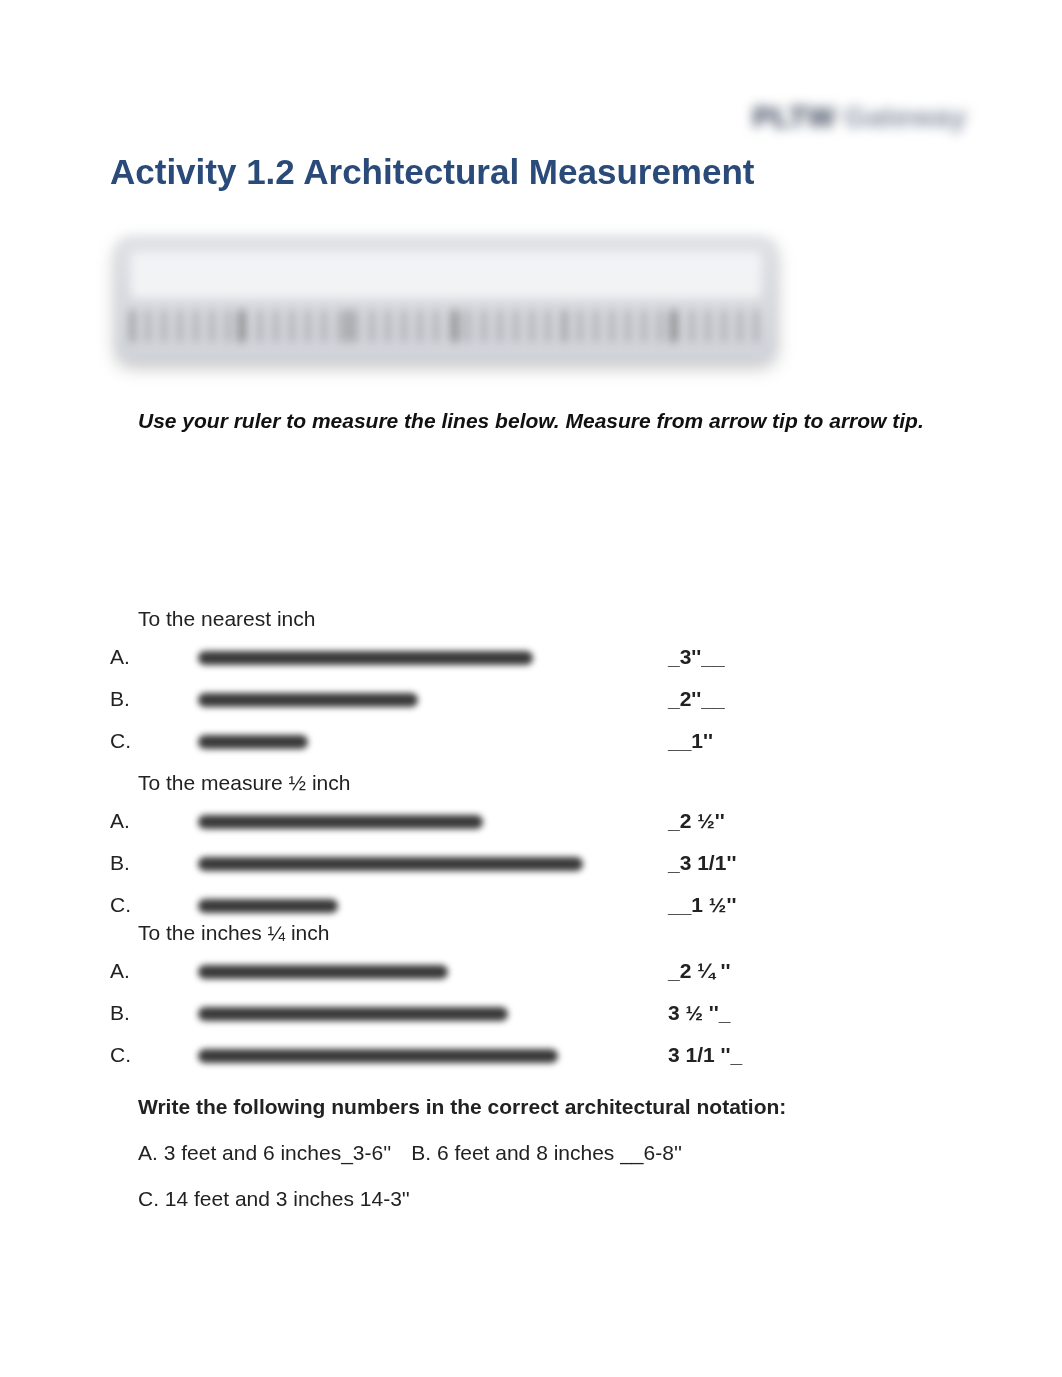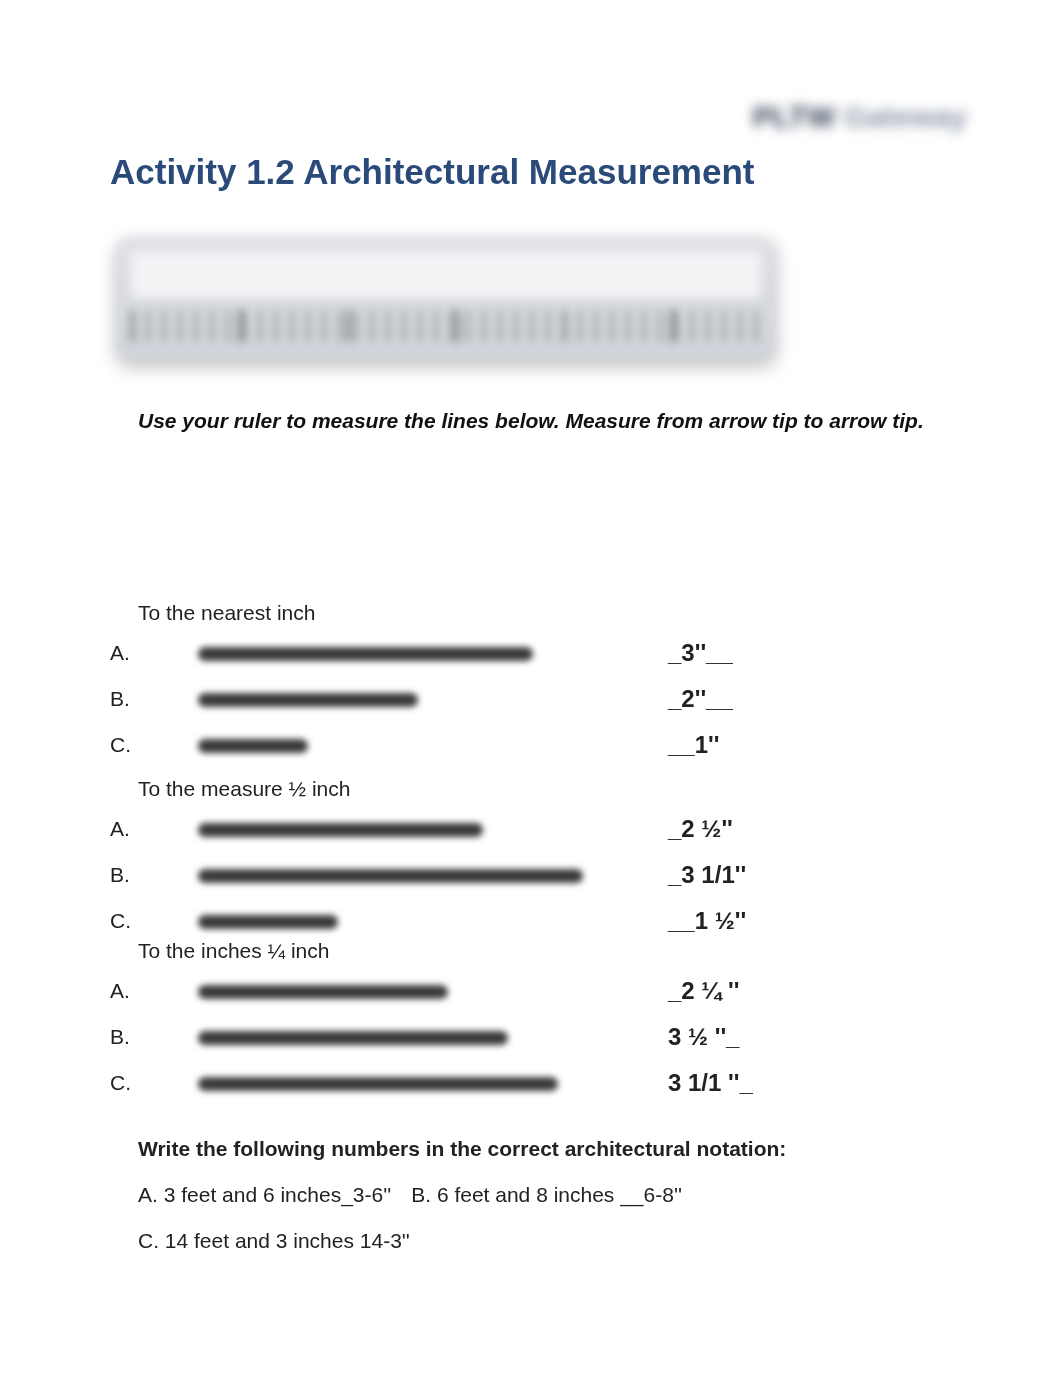--- a/index.html
+++ b/index.html
@@ -70,7 +70,7 @@
   .gap { height: 160px; }
   .section-label {
     font-size: 21px;
-    margin: 8px 0 14px 28px;
+    margin: 14px 0 14px 28px;
   }
   .row {
     display: flex;

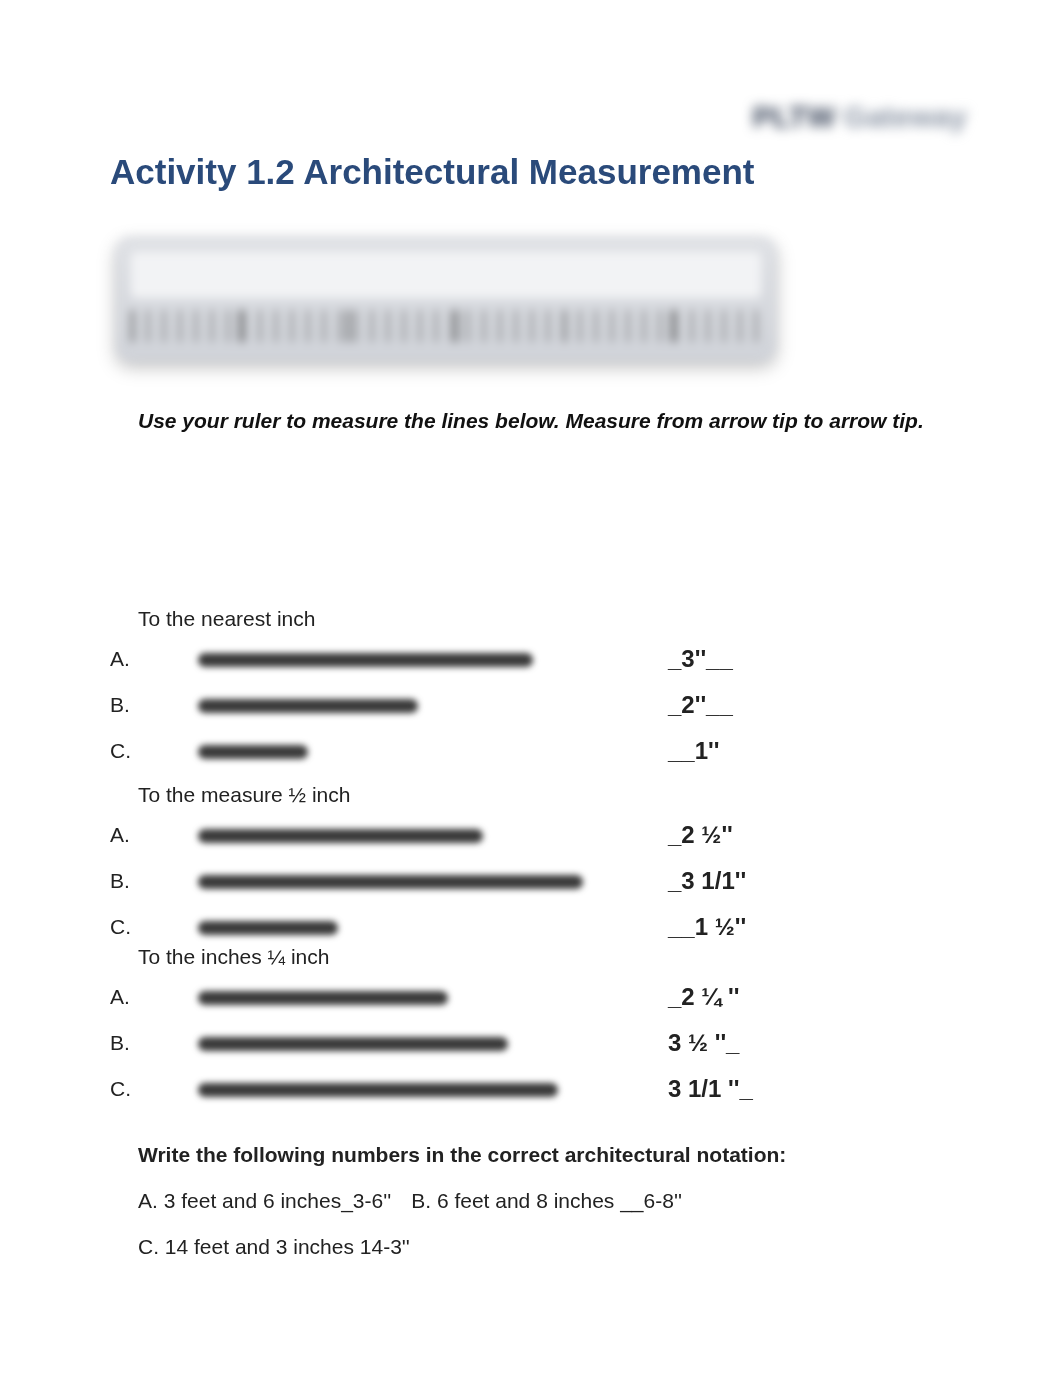--- a/index.html
+++ b/index.html
@@ -93,7 +93,7 @@
     margin-top: 2px;
   }
   .row .ans {
-    font-size: 24px;
+    font-size: 21px;
     font-weight: 700;
     margin-left: 40px;
     white-space: nowrap;

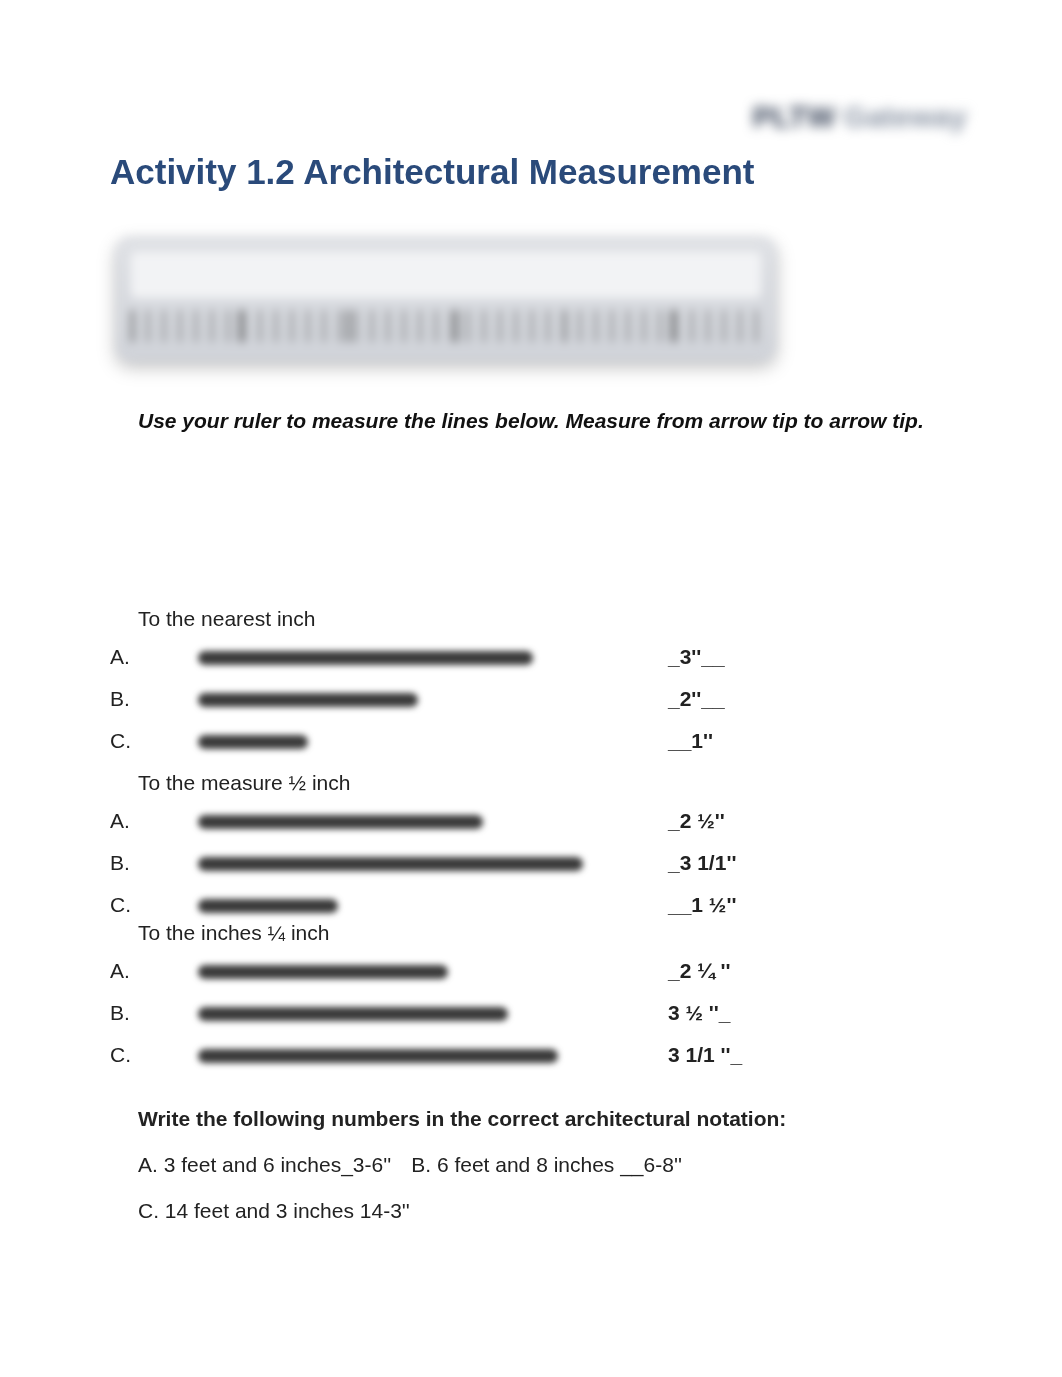--- a/index.html
+++ b/index.html
@@ -101,7 +101,7 @@
   .sect2 {
     font-size: 21px;
     font-weight: 700;
-    margin: 40px 0 22px 28px;
+    margin: 28px 0 22px 28px;
   }
   .bottom-row {
     display: flex;

